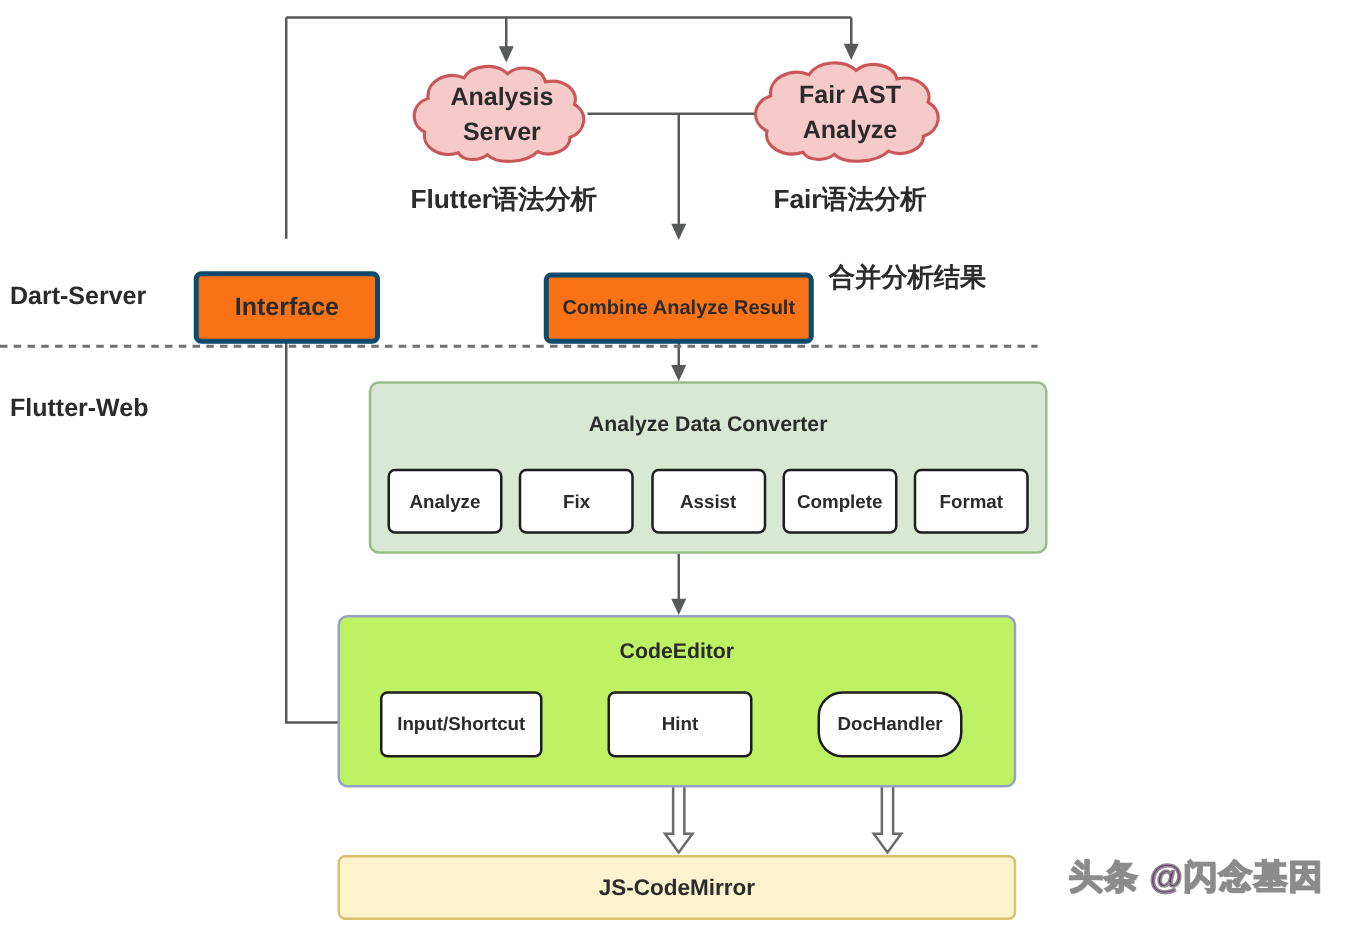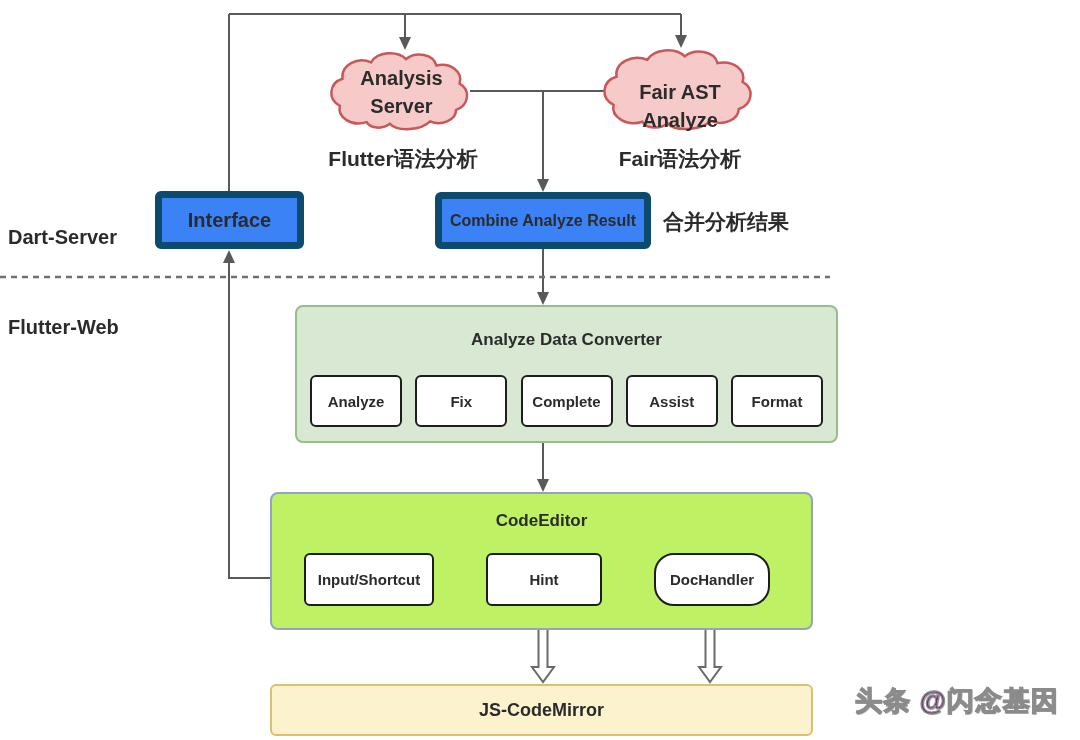--- a/index.html
+++ b/index.html
@@ -92,7 +92,7 @@
     <span>Analysis</span>
     <span>Server</span>
   </div>
-  <div class="cloud-text" style="left:603px; top:78px; width:154px;">
+  <div class="cloud-text" style="left:603px; top:62px; width:154px;">
     <span>Fair AST</span>
     <span>Analyze</span>
   </div>

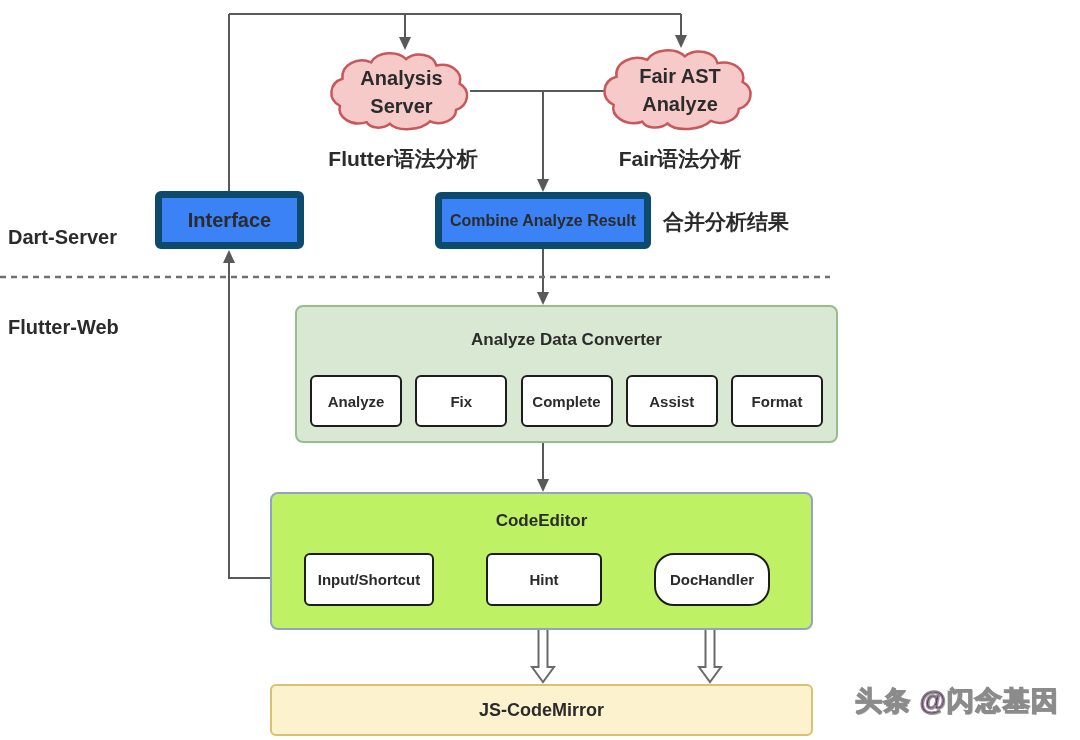--- a/index.html
+++ b/index.html
@@ -11,8 +11,9 @@
   .node { position:absolute; z-index:2; display:flex; align-items:center; justify-content:center; text-align:center; }
 
   .pink-box {
-    background:#3b82f6; border:7px solid #0c4a6e; border-radius:6px;
+    background:#f97316; border:4px solid #0c4a6e; border-radius:6px;
     font-weight:bold;
+    margin-top:26px;
   }
   .zone-label { position:absolute; z-index:2; font-weight:bold; font-size:20px; }
 

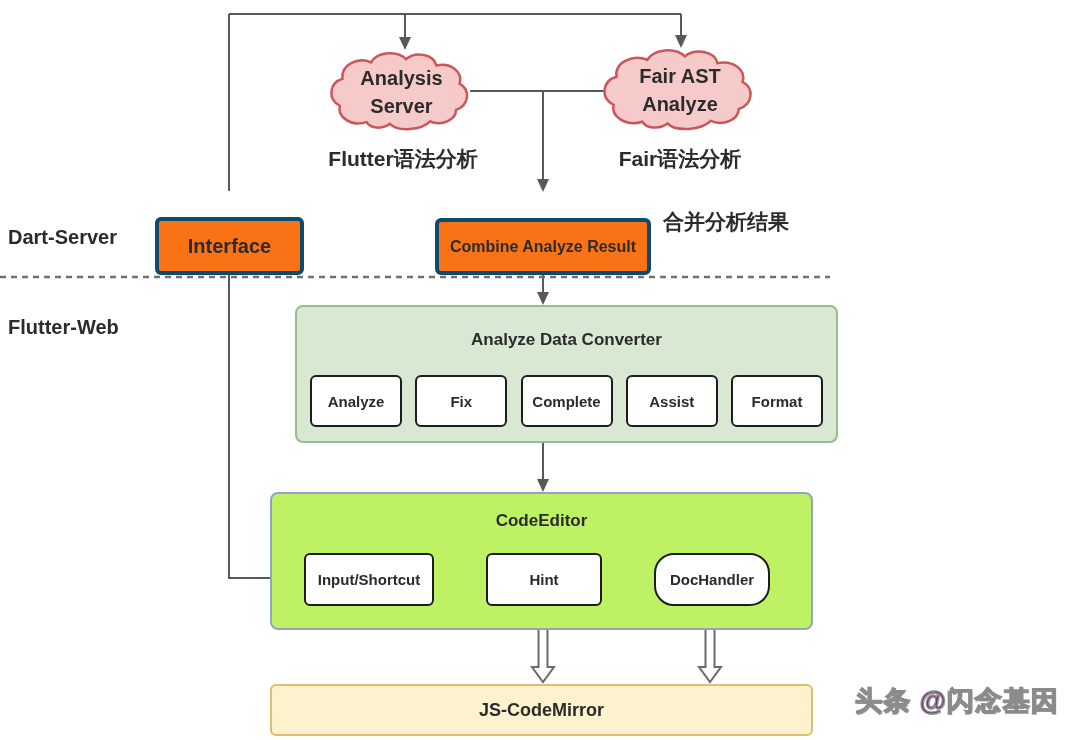--- a/index.html
+++ b/index.html
@@ -111,8 +111,8 @@
     <div class="chip-row">
       <div class="white-chip">Analyze</div>
       <div class="white-chip">Fix</div>
+      <div class="white-chip">Assist</div>
       <div class="white-chip">Complete</div>
-      <div class="white-chip">Assist</div>
       <div class="white-chip">Format</div>
     </div>
   </div>

